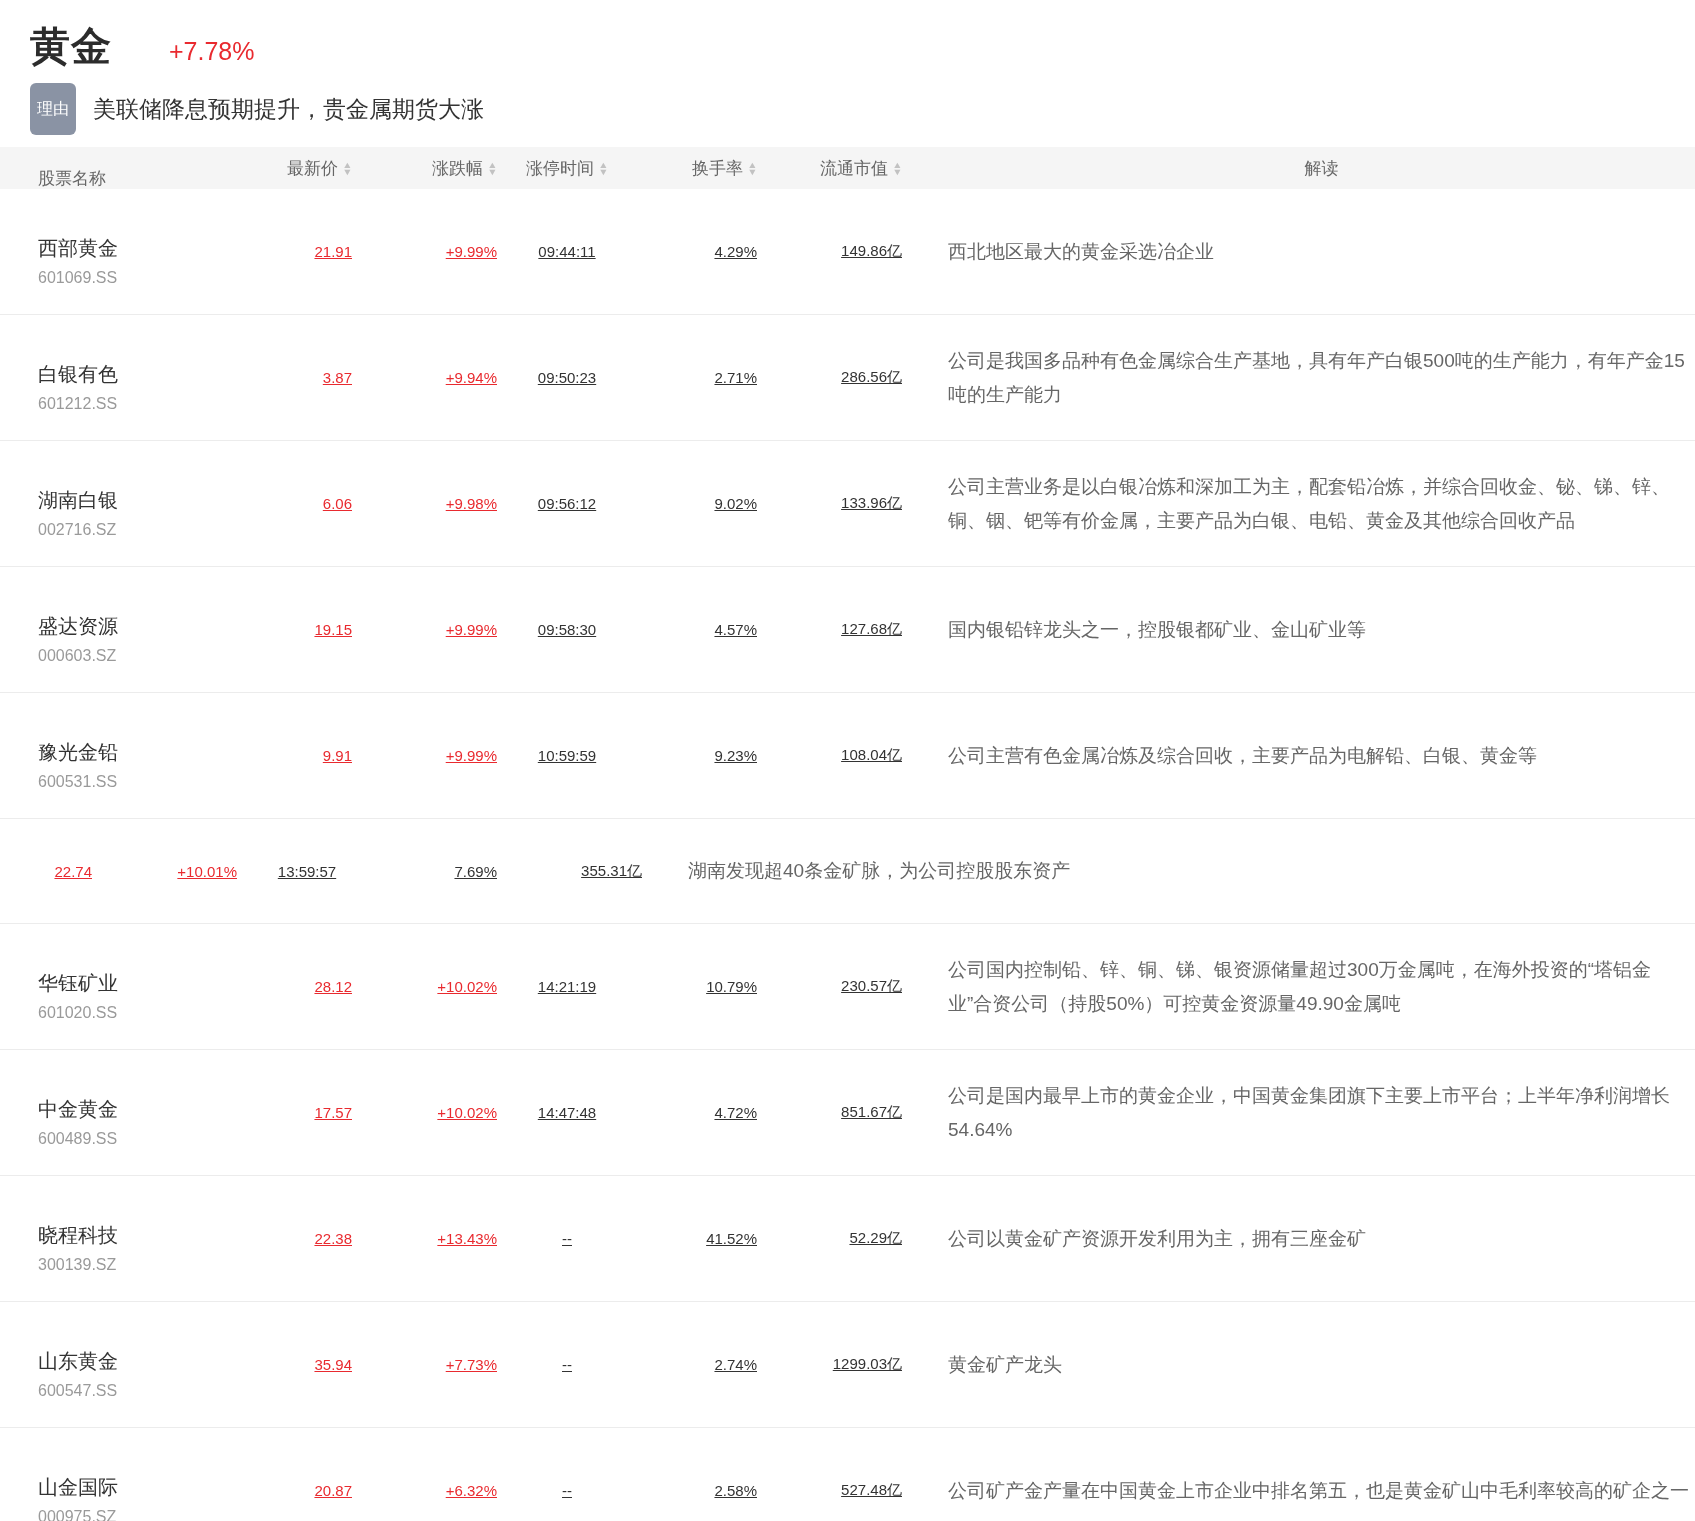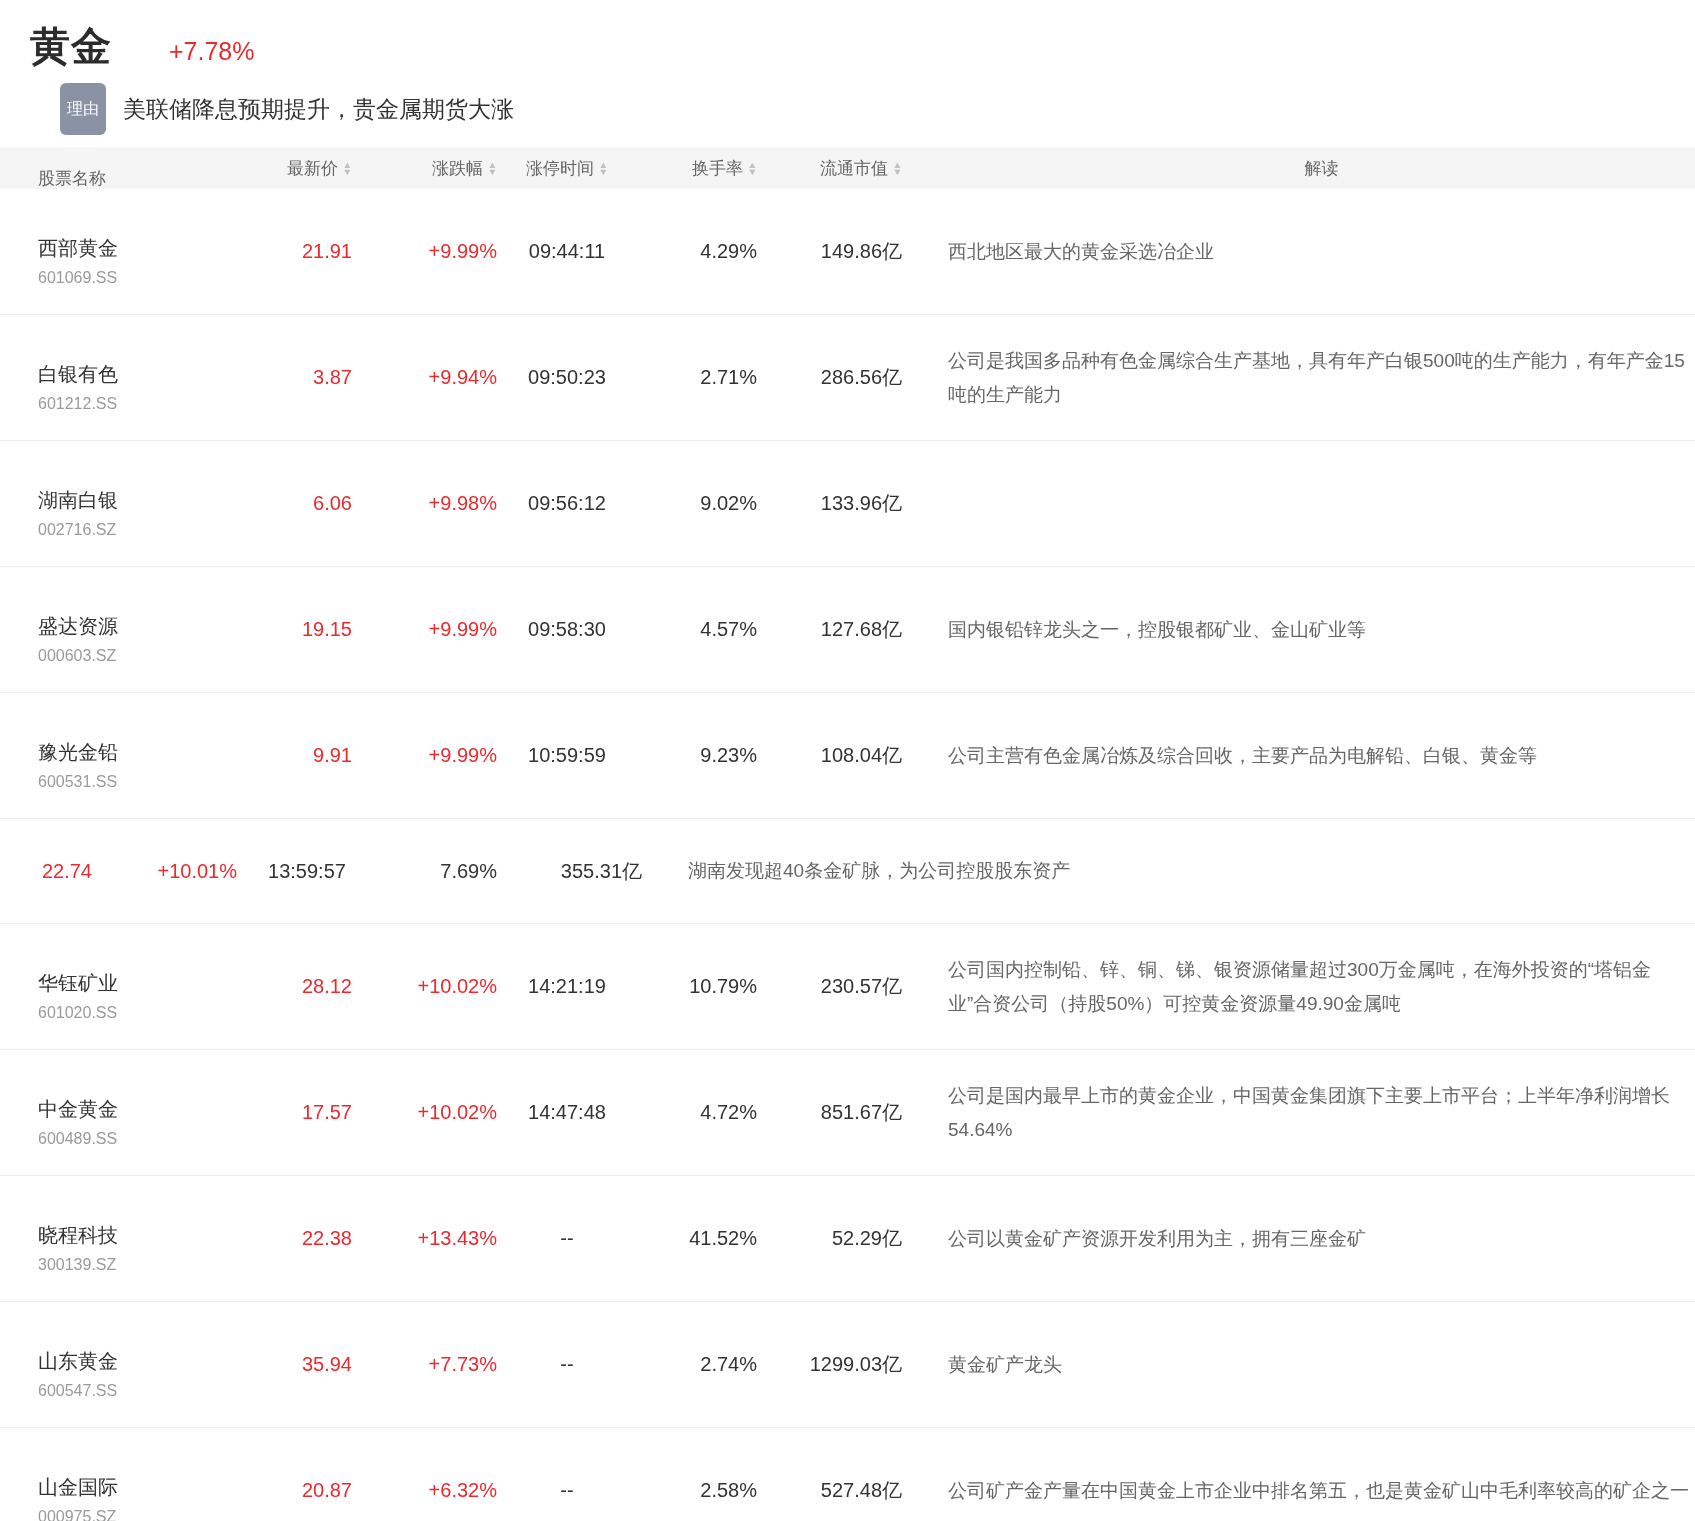--- a/index.html
+++ b/index.html
@@ -25,7 +25,7 @@
   .reason-row { margin-top: 20px; display: flex; align-items: center; height: 32px; }
   .badge {
     background: var(--badge-bg); color: #fff; font-size: 16px;
-    padding: 18px 7px; border-radius: 6px; line-height: 1; flex: none; margin-left: 30px;
+    padding: 18px 7px; border-radius: 6px; line-height: 1; flex: none;
   }
   .reason { font-size: 23px; color: #333; margin-left: 17px; }
 

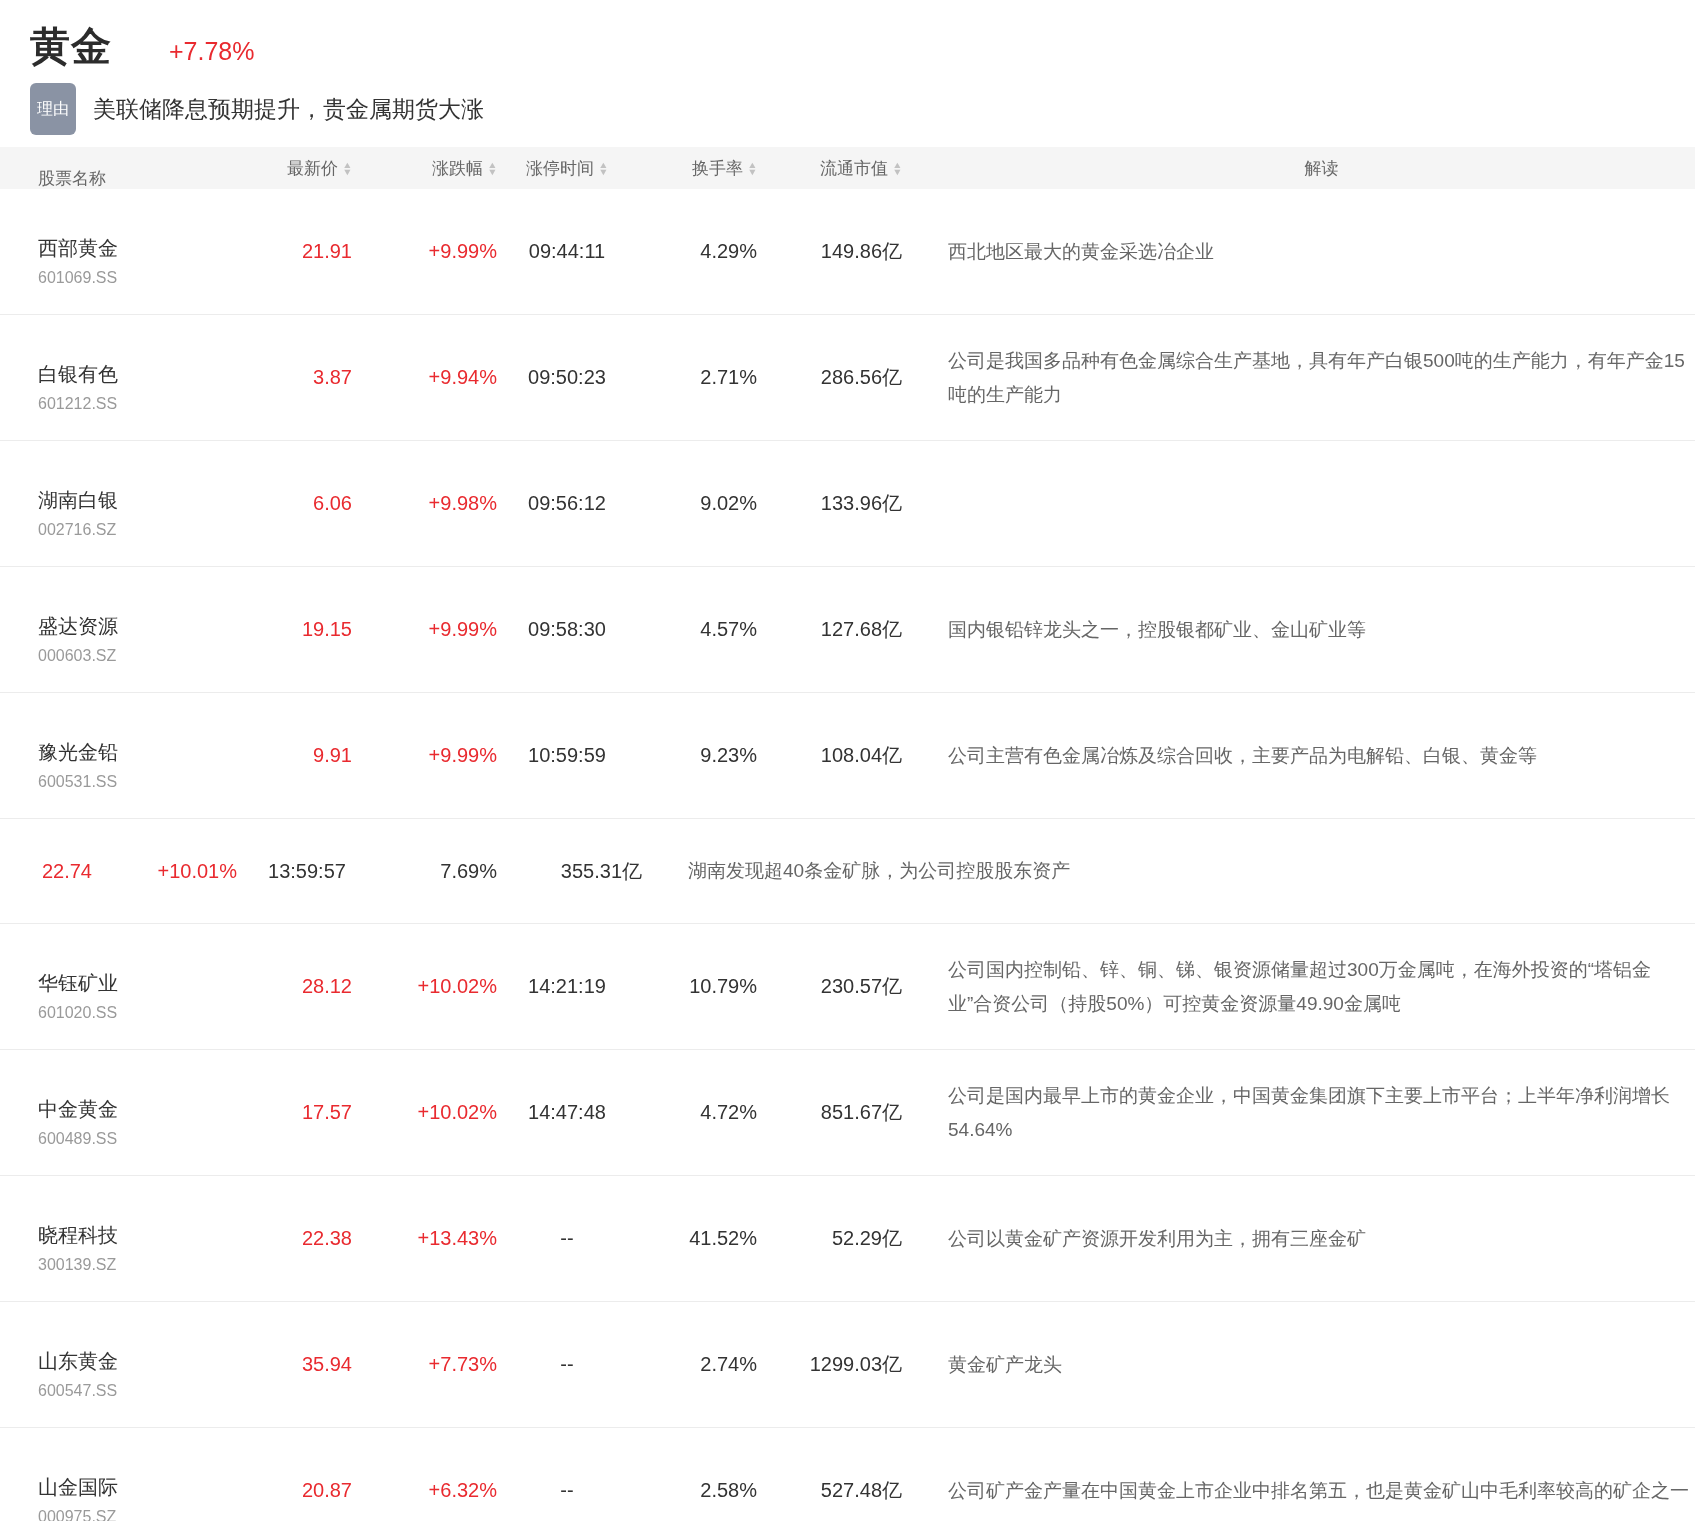--- a/index.html
+++ b/index.html
@@ -56,7 +56,7 @@
   .row + .row { border-top: 1px solid var(--divider); }
   .stock-name { font-size: 20px; color: #333; line-height: 26px; }
   .stock-code { font-size: 16px; color: #9a9a9a; line-height: 20px; margin-top: 7px; }
-  .val { font-size: 20px; color: #333; }
+  .val { font-size: 15px; color: #333; text-decoration: underline; }
   .red { color: var(--up-red); }
   .c-note.cell { font-size: 19px; color: #666; line-height: 34px; }
 </style>

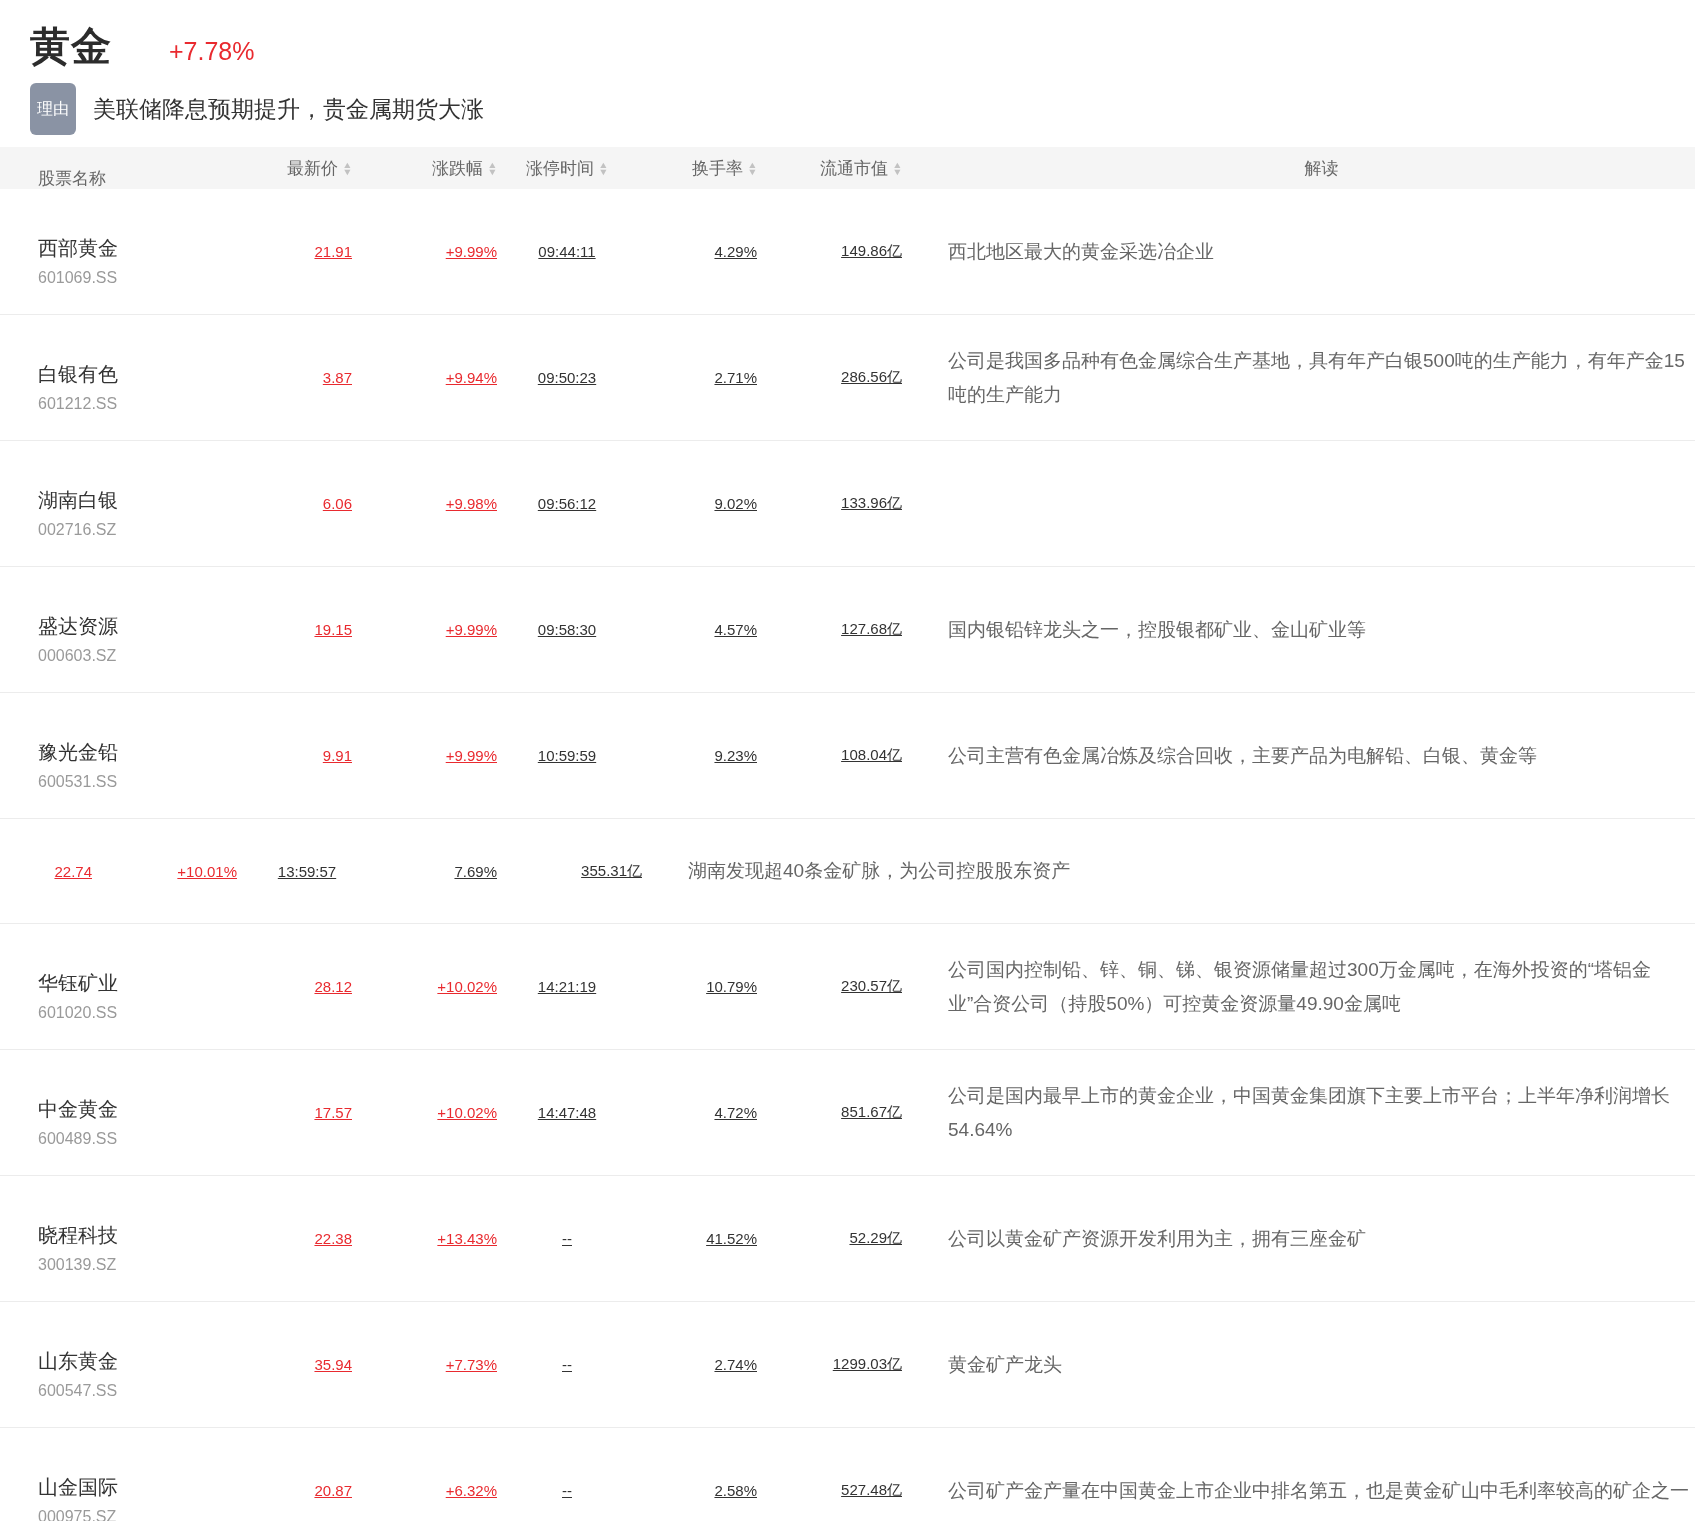--- a/index.html
+++ b/index.html
@@ -152,6 +152,7 @@
     <div class="c-time val">09:56:12</div>
     <div class="c-turn val">9.02%</div>
     <div class="c-mcap val">133.96亿</div>
+    <div class="c-note cell">公司主营业务是以白银冶炼和深加工为主，配套铅冶炼，并综合回收金、铋、锑、锌、铜、铟、钯等有价金属，主要产品为白银、电铅、黄金及其他综合回收产品</div>
   </div>
 
   <div class="row">

